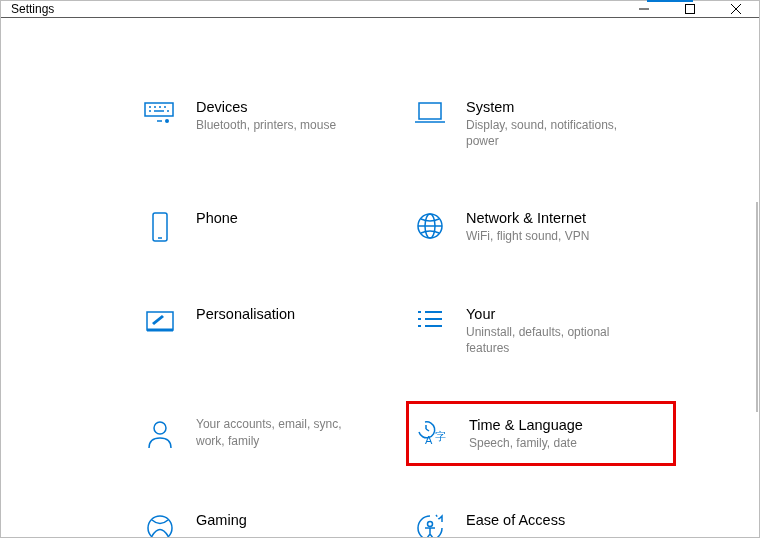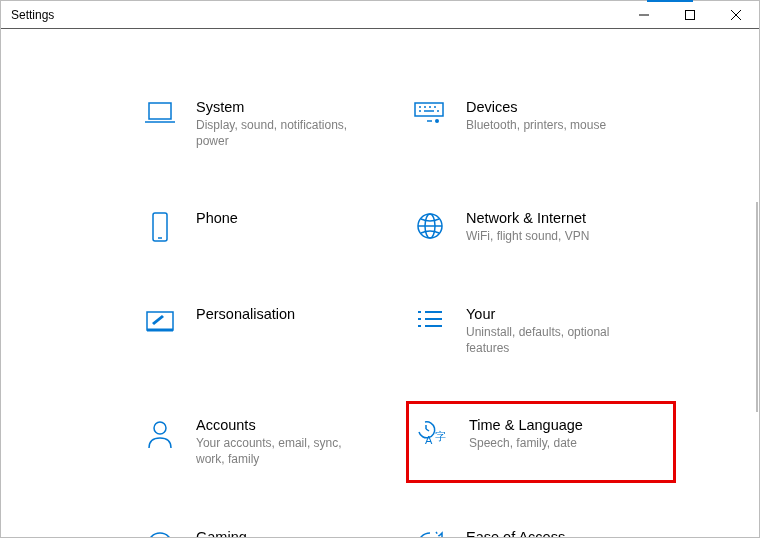--- a/index.html
+++ b/index.html
@@ -12,7 +12,7 @@
     position: relative;
   }
   .win { width: 760px; height: 538px; border: 1px solid #bcbcbc; position: relative; background:#fff; }
-  .titlebar { height: 28px; display: flex; align-items: center; border-bottom: 1px solid #5a5a5a; }
+  .titlebar { height: 17px; display: flex; align-items: center; border-bottom: 1px solid #5a5a5a; }
   .titlebar .title { font-size: 12px; padding-left: 10px; color:#000; }
   .titlebar .spacer { flex: 1; }
   .winbtn { width: 46px; height: 30px; display:flex; align-items:center; justify-content:center; color:#000; }

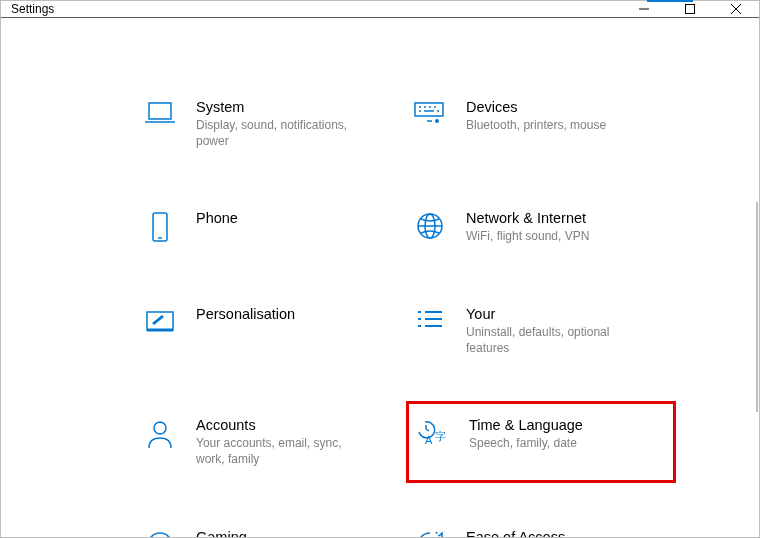--- a/index.html
+++ b/index.html
@@ -74,19 +74,6 @@
 
       <div class="card">
         <div class="iconwrap">
-            <svg width="32" height="28" stroke-width="1.5">
-              <rect x="5" y="3" width="22" height="16"></rect>
-              <line x1="1" y1="22" x2="31" y2="22"></line>
-            </svg>
-          </div>
-        <div class="text">
-          <div class="title2">System</div>
-          <div class="desc">Display, sound, notifications, power</div>
-        </div>
-      </div>
-
-      <div class="card">
-        <div class="iconwrap">
             <svg width="34" height="28" stroke-width="1.5">
               <rect x="2" y="3" width="28" height="13"></rect>
               <line x1="6" y1="7" x2="8" y2="7"></line>
@@ -108,6 +95,19 @@
 
       <div class="card">
         <div class="iconwrap">
+            <svg width="32" height="28" stroke-width="1.5">
+              <rect x="5" y="3" width="22" height="16"></rect>
+              <line x1="1" y1="22" x2="31" y2="22"></line>
+            </svg>
+          </div>
+        <div class="text">
+          <div class="title2">System</div>
+          <div class="desc">Display, sound, notifications, power</div>
+        </div>
+      </div>
+
+      <div class="card">
+        <div class="iconwrap">
             <svg width="26" height="34" stroke-width="1.5">
               <rect x="6" y="2" width="14" height="28" rx="2"></rect>
               <line x1="11" y1="27" x2="15" y2="27"></line>

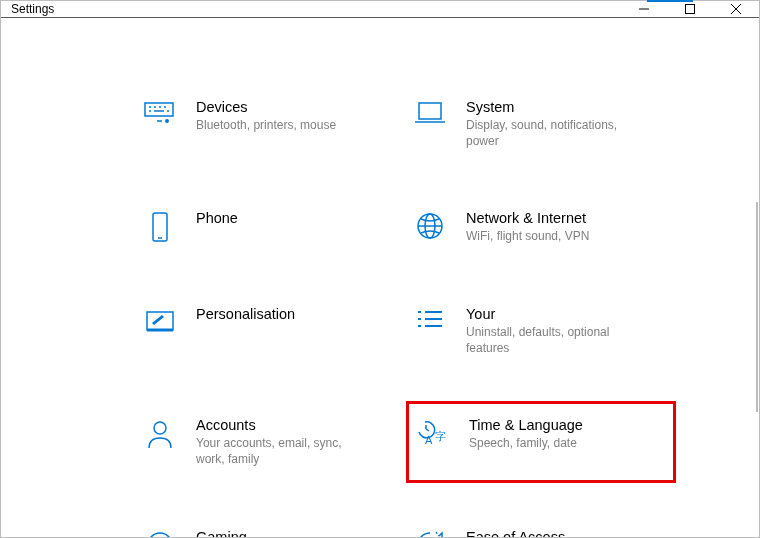--- a/index.html
+++ b/index.html
@@ -172,7 +172,6 @@
             </svg>
           </div>
         <div class="text">
-          <div class="title2">Accounts</div>
           <div class="desc">Your accounts, email, sync, work, family</div>
         </div>
       </div>

